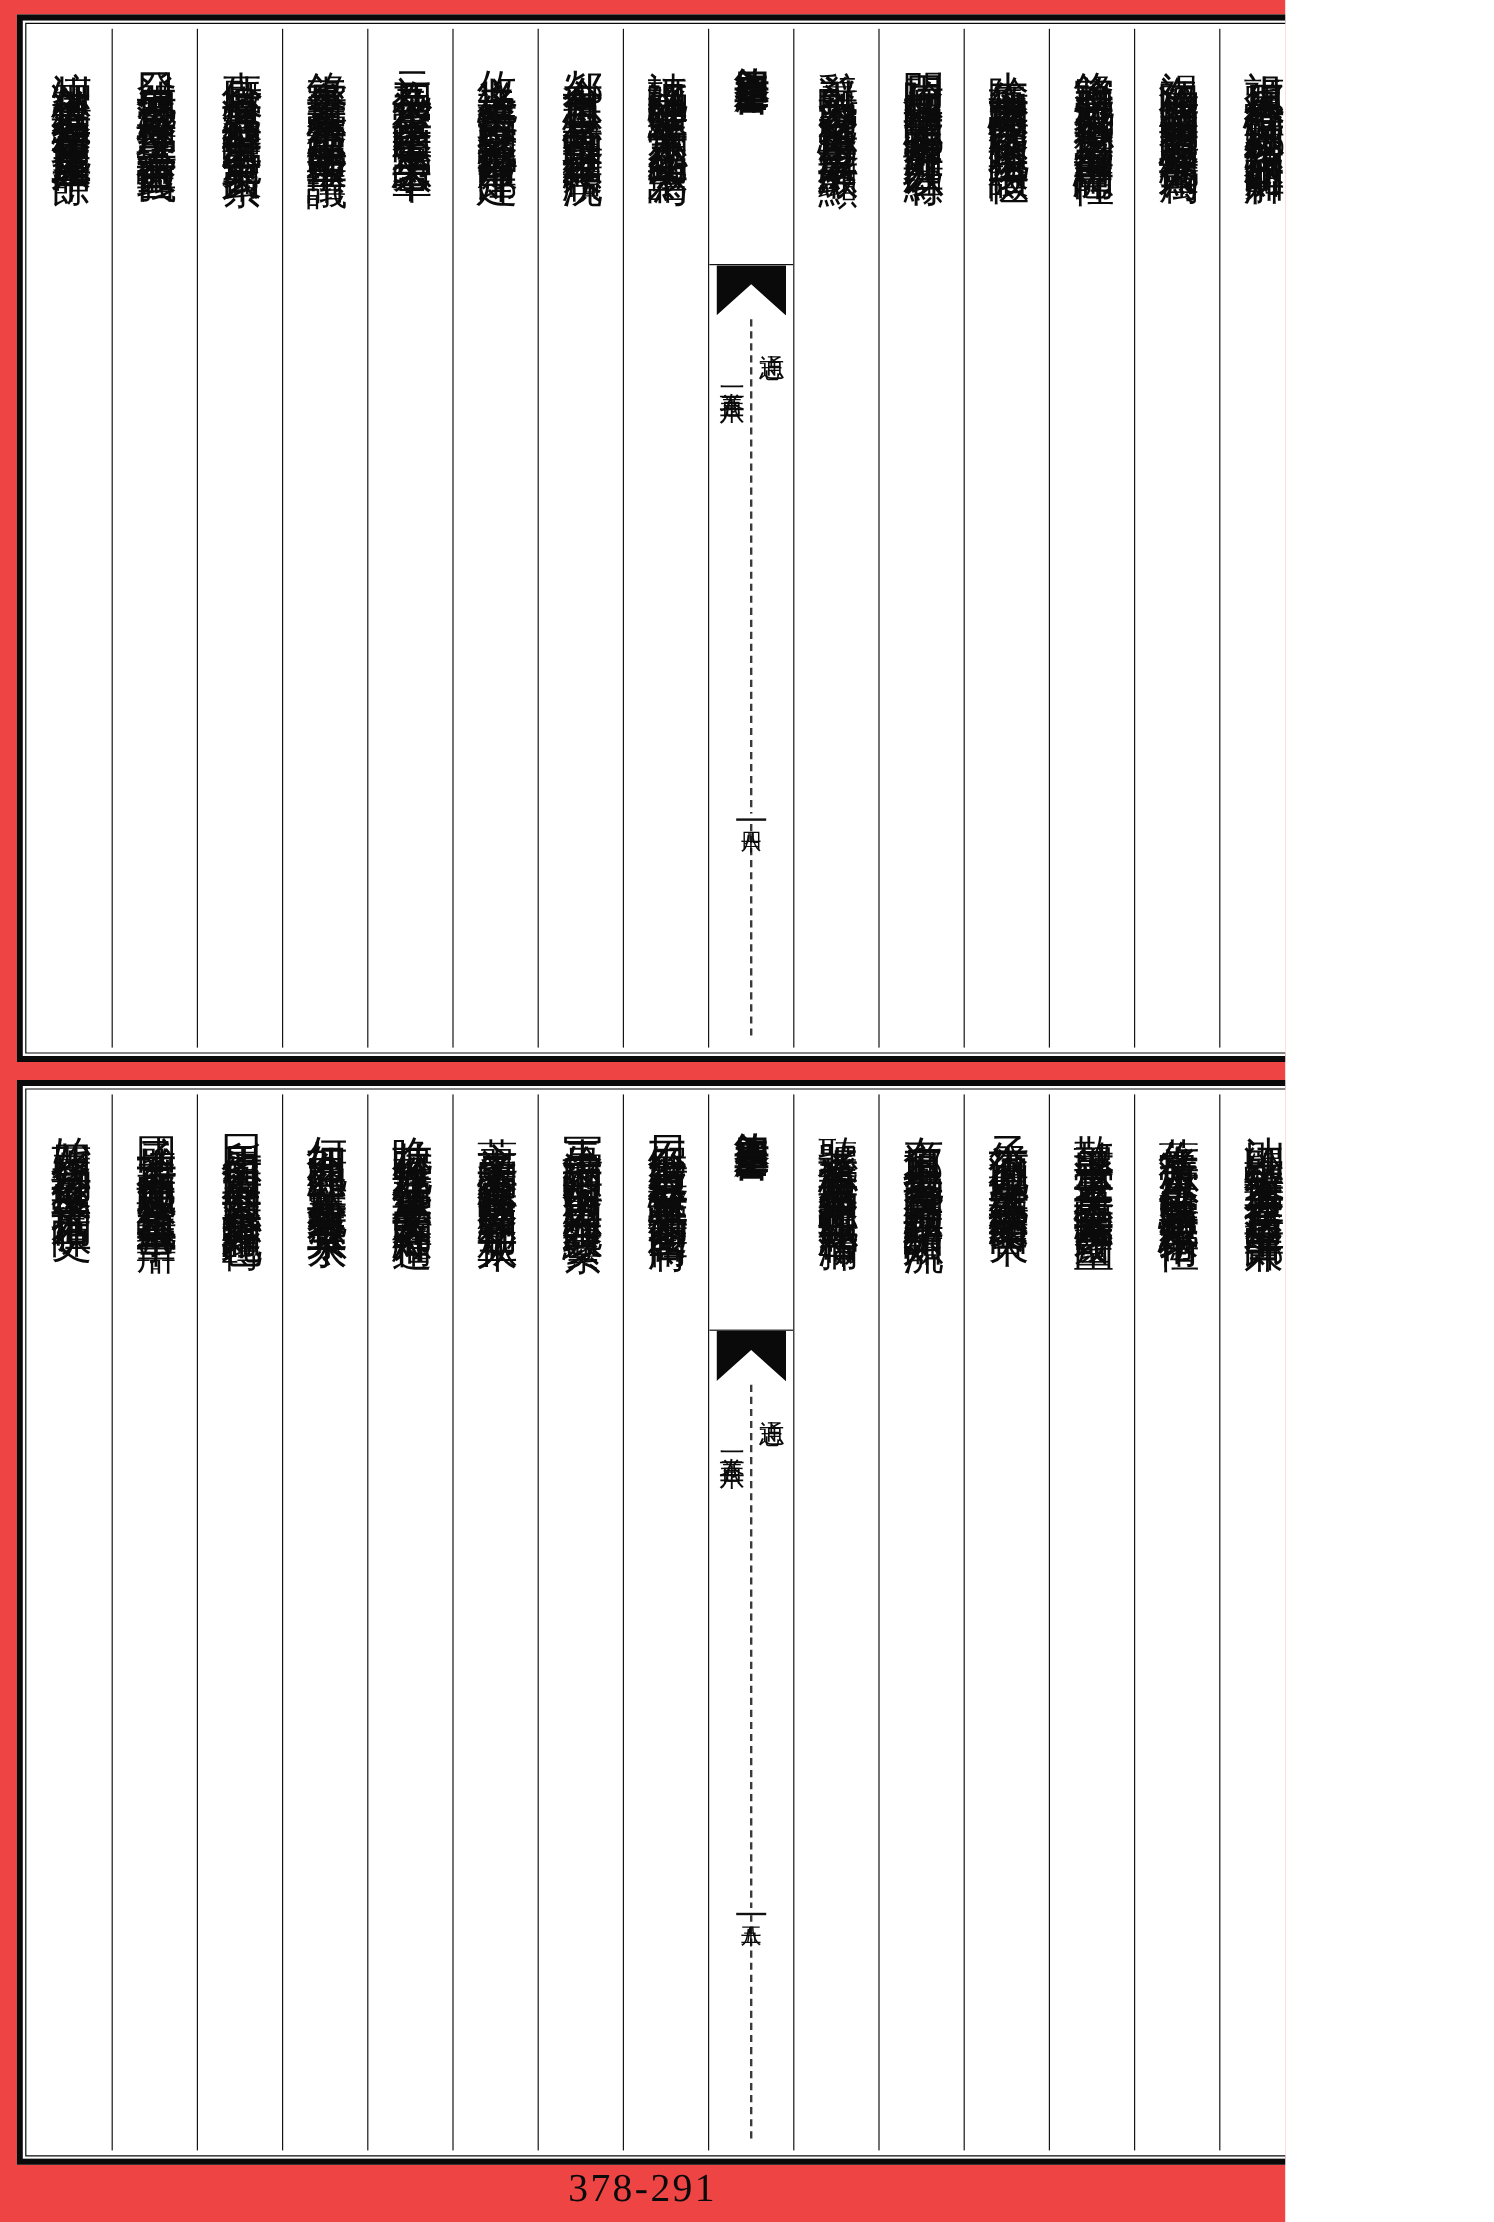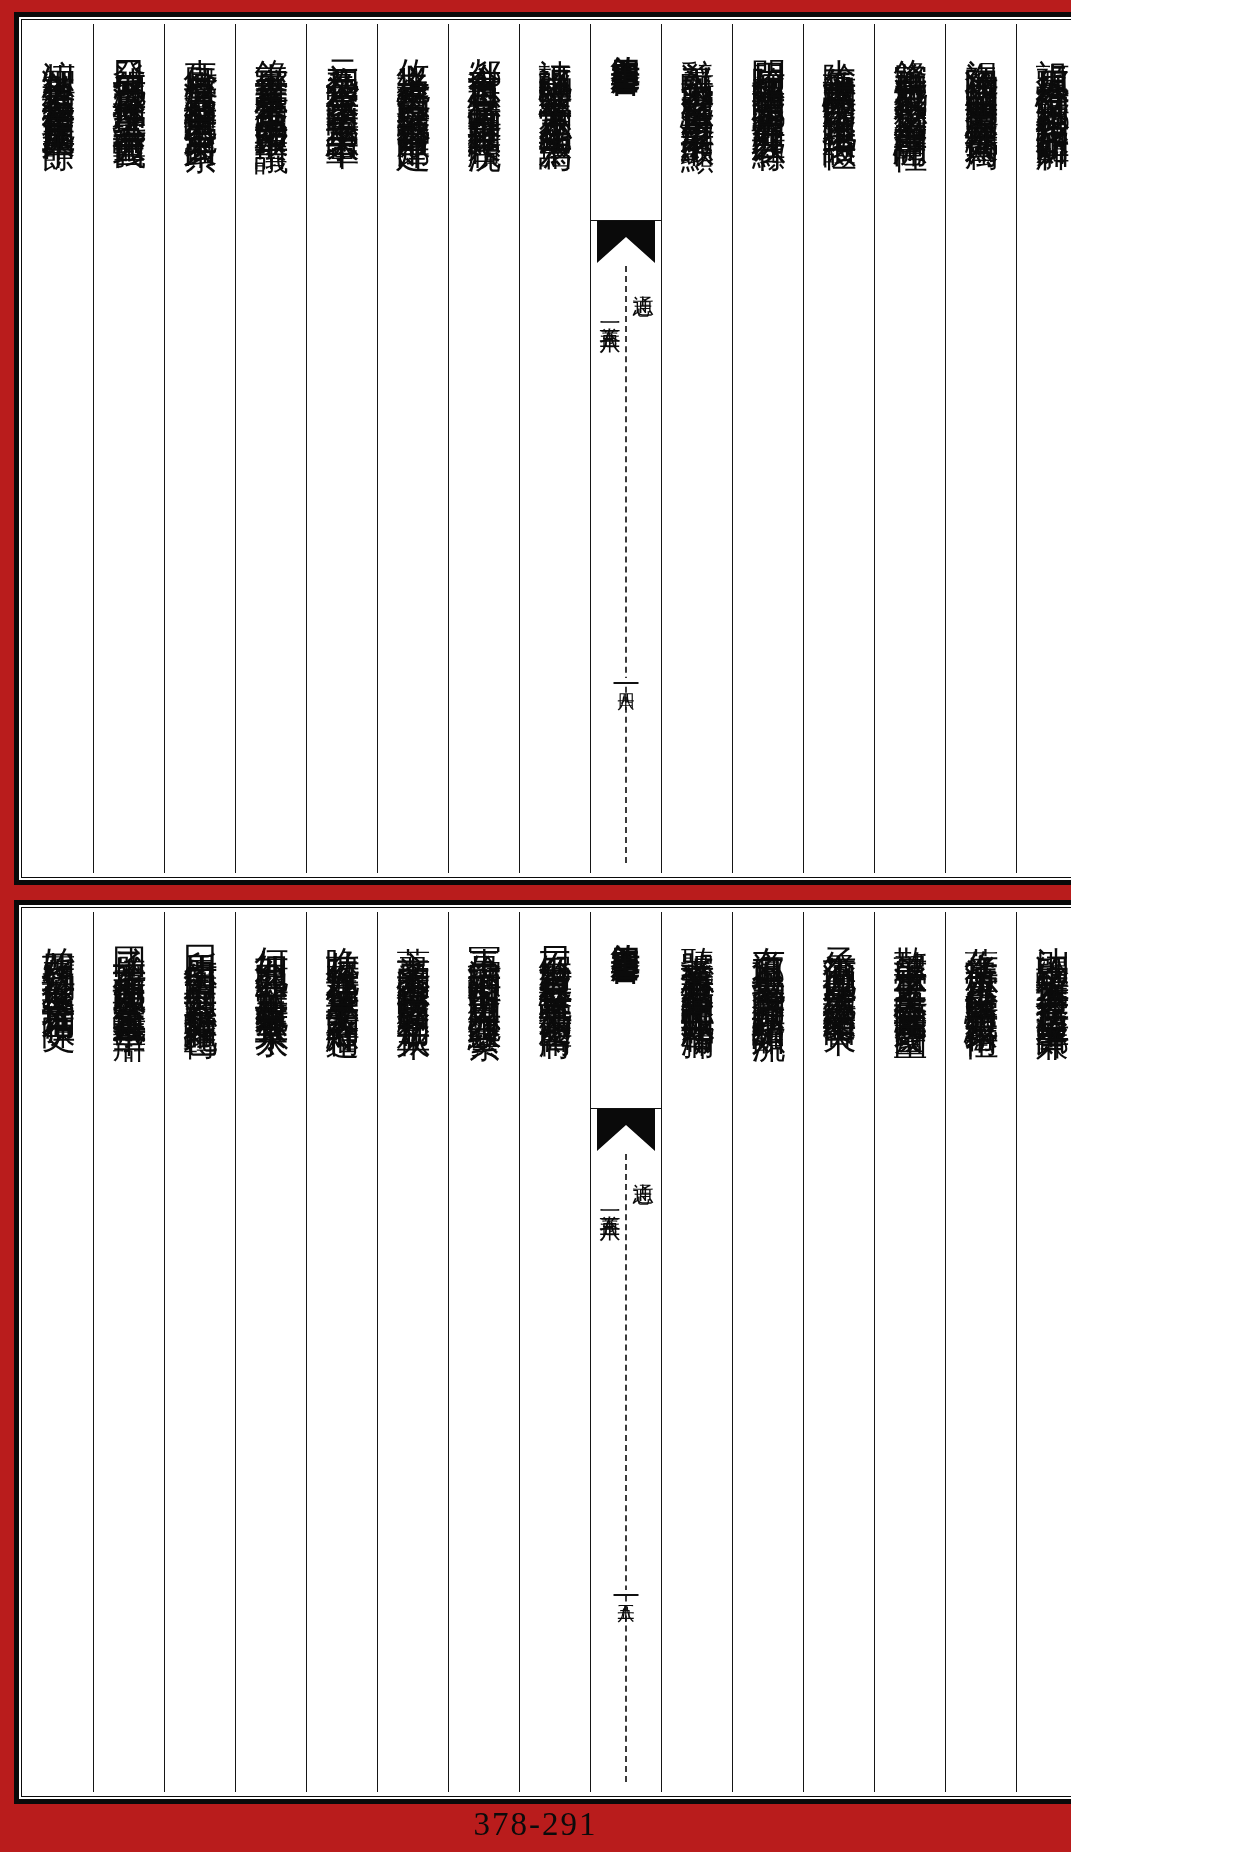--- a/index.html
+++ b/index.html
@@ -13,7 +13,7 @@
     position:relative;
     width:1071px;
     height:1852px;
-    background:#b91c1c;
+    background:#ef4444;
     overflow:hidden;
   }
   

